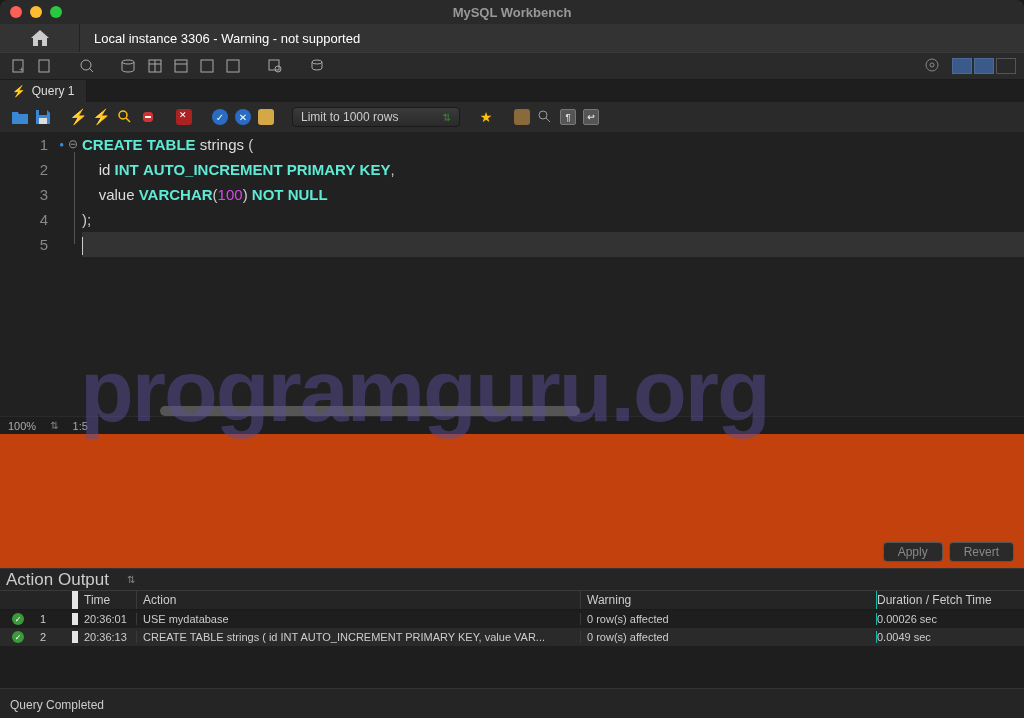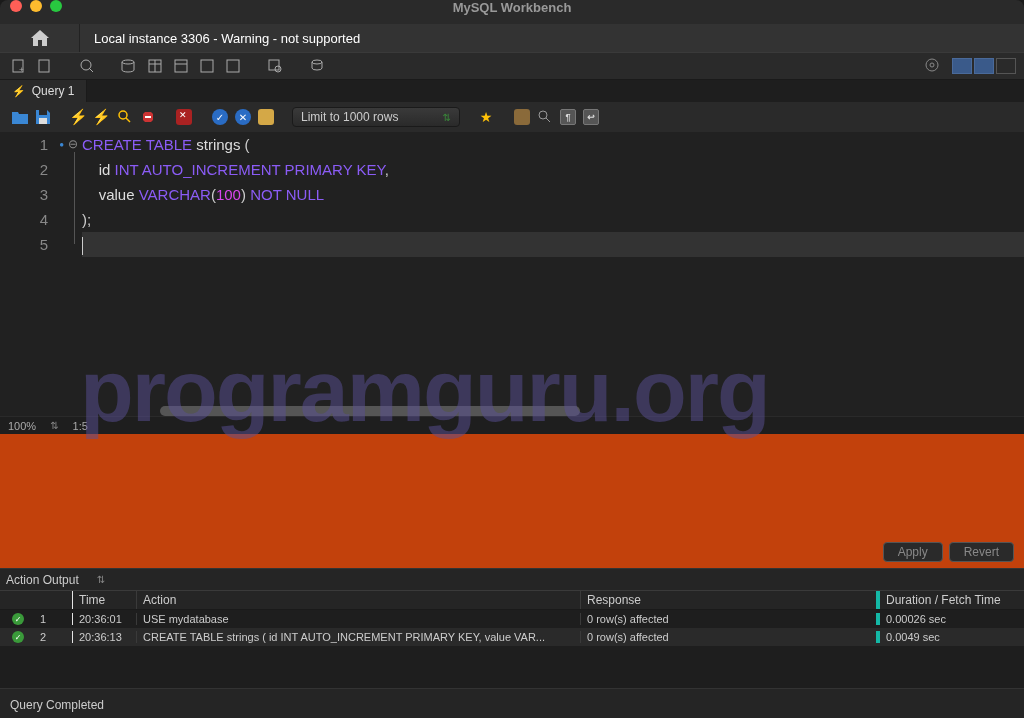--- a/index.html
+++ b/index.html
@@ -6,7 +6,7 @@
 body { background: #1a1a1a; color: #ccc; width: 1024px; height: 718px; overflow: hidden; position: relative; }
 
 
-.titlebar { height: 24px; background: #2a2a2a; display: flex; position: relative; border-top-left-radius: 8px; border-top-right-radius: 8px; }
+.titlebar { height: 24px; background: #2a2a2a; display: flex; align-items: center; position: relative; border-top-left-radius: 8px; border-top-right-radius: 8px; }
 .traffic-lights { display: flex; gap: 8px; padding-left: 10px; }
 .traffic-light { width: 12px; height: 12px; border-radius: 50%; }
 .tl-red { background: #ff5f57; }

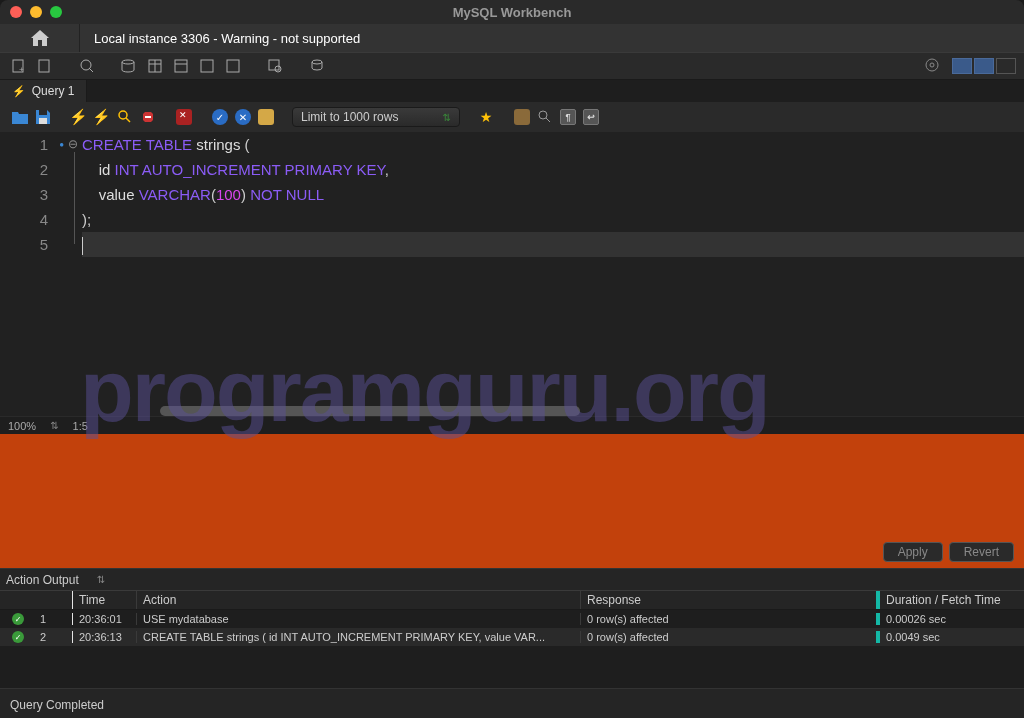--- a/index.html
+++ b/index.html
@@ -67,7 +67,7 @@
 .code-area { flex: 1; padding-left: 4px; position: relative; }
 .code-line { height: 25px; line-height: 25px; white-space: pre; }
 .code-line.current { background: #333; }
-.kw { color: #8b5cf6; font-weight: normal; }
+.kw { color: #5eead4; font-weight: bold; }
 .ident { color: #ddd; }
 .num { color: #d946ef; }
 .cursor { display: inline-block; width: 1px; height: 18px; background: #ccc; vertical-align: middle; }

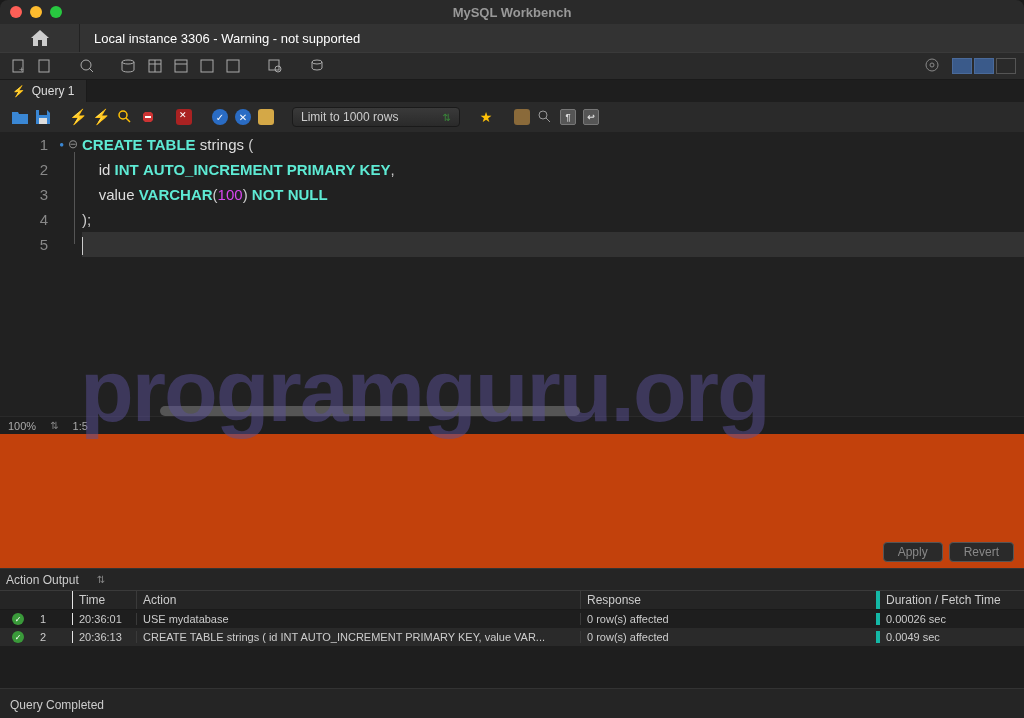--- a/index.html
+++ b/index.html
@@ -86,7 +86,7 @@
 
 
 .output-bar { height: 22px; background: #252525; display: flex; align-items: center; padding: 0 6px; border-top: 1px solid #333; }
-.output-label { font-size: 12px; color: #ccc; }
+.output-label { font-size: 17px; color: #ccc; }
 .output-arrows { color: #888; font-size: 10px; margin-left: 18px; }
 
 

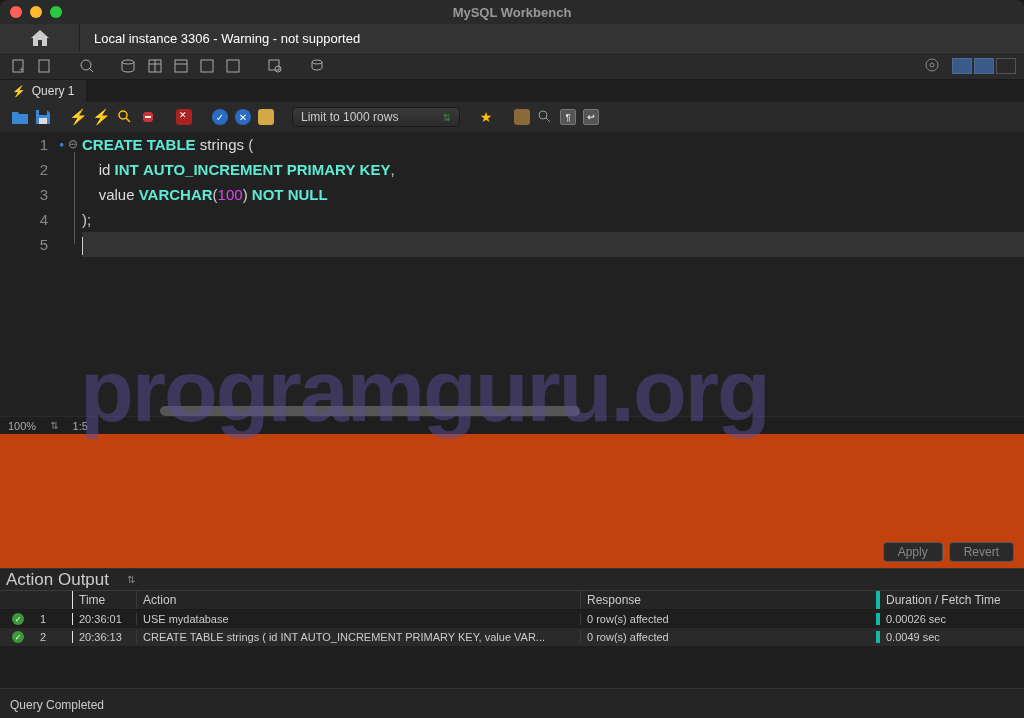--- a/index.html
+++ b/index.html
@@ -96,7 +96,7 @@
 .output-row.alt { background: #2a2a2a; }
 .col-status { width: 36px; display: flex; align-items: center; justify-content: center; }
 .col-num { width: 36px; padding-left: 4px; }
-.col-time { width: 64px; border-left: 1px solid #e5e5e5; padding-left: 6px; }
+.col-time { width: 64px; border-left: 6px solid #e5e5e5; padding-left: 6px; }
 .col-action { width: 444px; border-left: 1px solid #3a3a3a; padding-left: 6px; overflow: hidden; text-overflow: ellipsis; white-space: nowrap; }
 .col-response { width: 296px; border-left: 1px solid #3a3a3a; padding-left: 6px; }
 .col-duration { flex: 1; border-left: 4px solid #14b8a6; padding-left: 6px; }

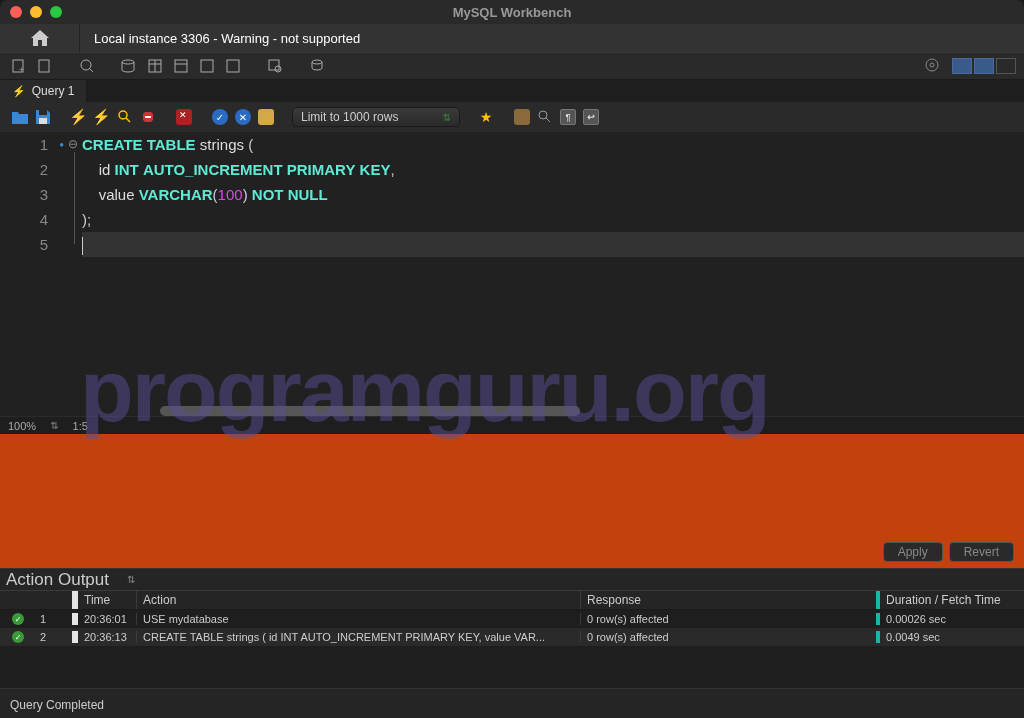--- a/index.html
+++ b/index.html
@@ -329,7 +329,7 @@
   <div class="col-num hdr"></div>
   <div class="col-time hdr">Time</div>
   <div class="col-action hdr">Action</div>
-  <div class="col-response hdr">Response</div>
+  <div class="col-response hdr">Warning</div>
   <div class="col-duration hdr">Duration / Fetch Time</div>
 </div>
 

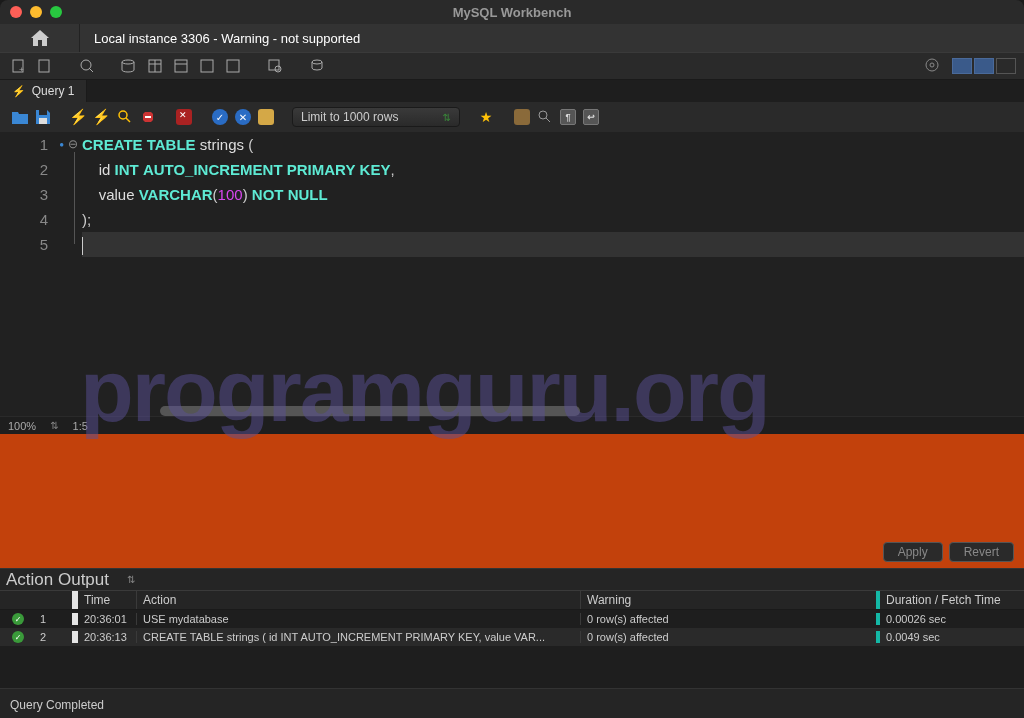--- a/index.html
+++ b/index.html
@@ -99,7 +99,7 @@
 .col-time { width: 64px; border-left: 6px solid #e5e5e5; padding-left: 6px; }
 .col-action { width: 444px; border-left: 1px solid #3a3a3a; padding-left: 6px; overflow: hidden; text-overflow: ellipsis; white-space: nowrap; }
 .col-response { width: 296px; border-left: 1px solid #3a3a3a; padding-left: 6px; }
-.col-duration { flex: 1; border-left: 4px solid #14b8a6; padding-left: 6px; }
+.col-duration { flex: 1; border-left: 1px solid #14b8a6; }
 .hdr { font-weight: normal; display: flex; align-items: center; }
 .green-check { width: 12px; height: 12px; background: #3a9a3a; border-radius: 50%; display: flex; align-items: center; justify-content: center; color: #fff; font-size: 8px; }
 .output-filler { height: 42px; background: #1e1e1e; }

